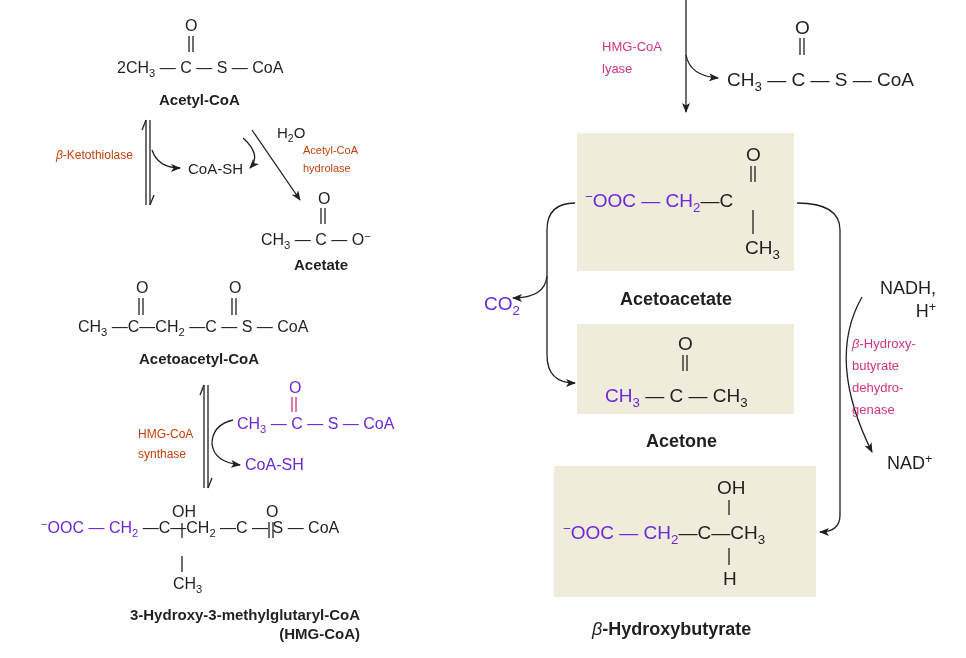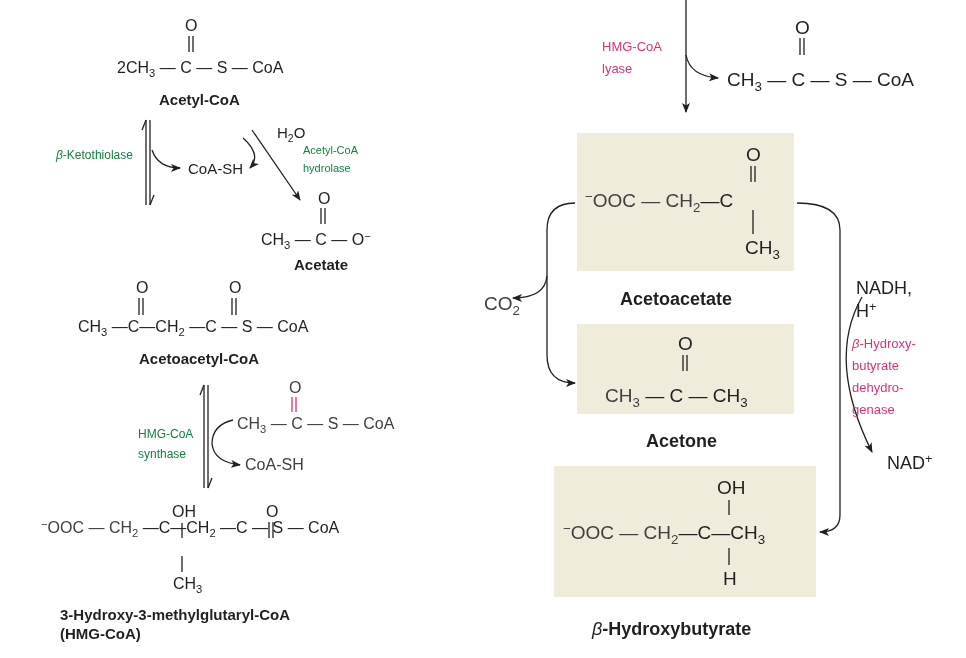--- a/index.html
+++ b/index.html
@@ -11,7 +11,7 @@
   .pink { color:#404040; }
   .lbl  { font-size:15px; font-weight:bold; }
   .lbl-big { font-size:18px; font-weight:bold; }
-  .enz  { font-size:12px; line-height:18px; color:#15803d; }
+  .enz  { font-size:12px; line-height:18px; color:#c2410c; }
   .enz-big { font-size:14px; line-height:22px; color:#d2347f; }
   sub { font-size:0.7em; vertical-align:-0.35em; line-height:0; }
   sup { font-size:0.7em; vertical-align:0.45em; line-height:0; }

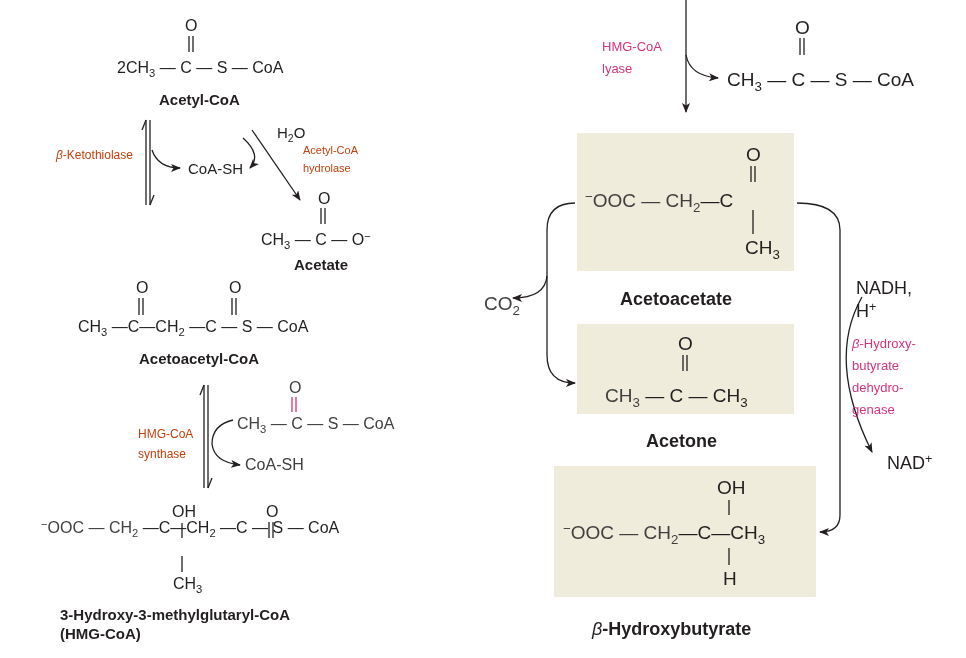--- a/index.html
+++ b/index.html
@@ -8,7 +8,7 @@
   .abs { position:absolute; white-space:nowrap; }
   .chem { font-size:16px; line-height:16px; }
   .big  { font-size:19px; line-height:19px; }
-  .pink { color:#404040; }
+  .pink { color:#6d28d9; }
   .lbl  { font-size:15px; font-weight:bold; }
   .lbl-big { font-size:18px; font-weight:bold; }
   .enz  { font-size:12px; line-height:18px; color:#c2410c; }

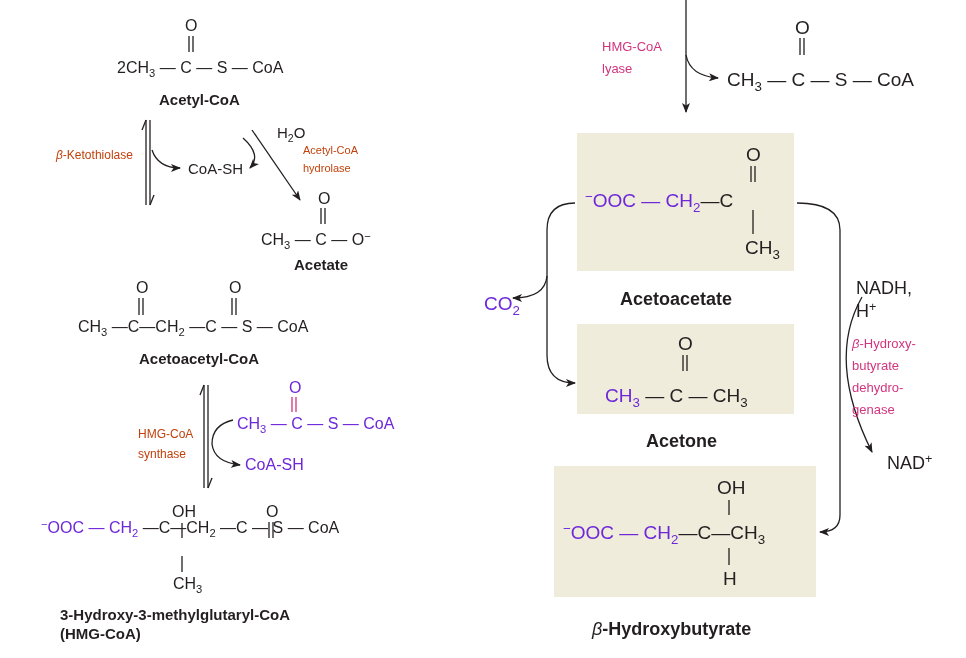--- a/index.html
+++ b/index.html
@@ -17,7 +17,7 @@
   sup { font-size:0.7em; vertical-align:0.45em; line-height:0; }
   .box { position:absolute; background:#f0ecdb; }
   svg#lines { position:absolute; left:0; top:0; }
-  .center { text-align:left; }
+  .center { text-align:right; }
 </style>
 </head>
 <body>

